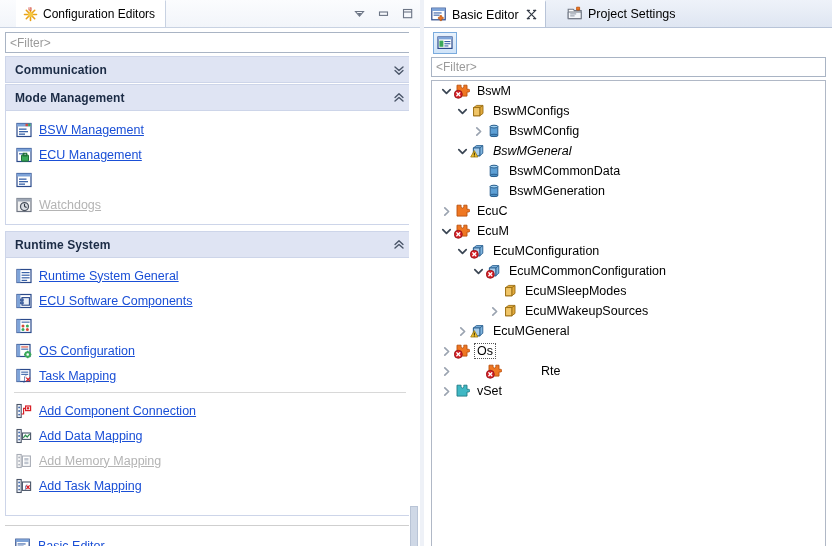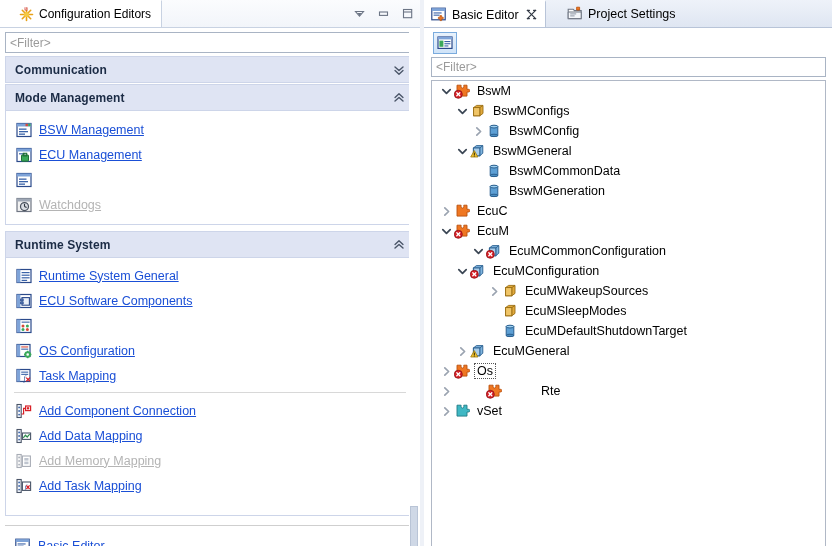--- a/index.html
+++ b/index.html
@@ -26,10 +26,10 @@
     border-bottom: 1px solid #c8d2e2;
   }
   .view-tab {
-    position: absolute; left: 0; top: 0;
+    position: absolute; left: 16px; top: 0;
     height: 27px;
     display: flex; align-items: center;
-    padding: 0 10px 0 19px;
+    padding: 0 10px 0 7px;
     background: #ffffff;
     border-right: 1px solid #c8d2e2;
     border-top: 1px solid #ffffff;

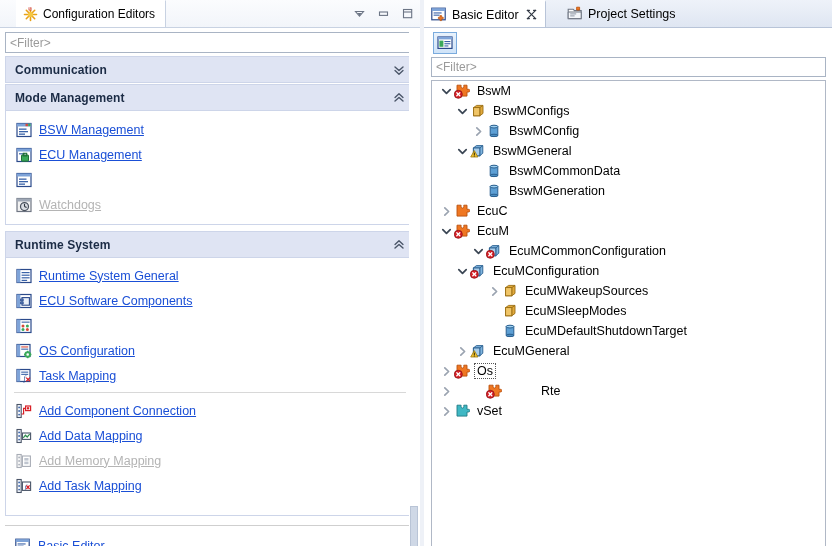--- a/index.html
+++ b/index.html
@@ -632,7 +632,7 @@
           </span>
           <span class="tlbl">BswMConfig</span>
         </div>
-        <div class="tnode" style="padding-left: 22px;">
+        <div class="tnode" style="padding-left: 22px; font-style: italic;">
           <span class="tw">
             <svg width="11" height="11" viewBox="0 0 11 11">
               <polyline points="1.8,3.6 5.5,7.4 9.2,3.6" fill="none" stroke="#3b4654" stroke-width="1.7" stroke-linecap="round" stroke-linejoin="round"></polyline>

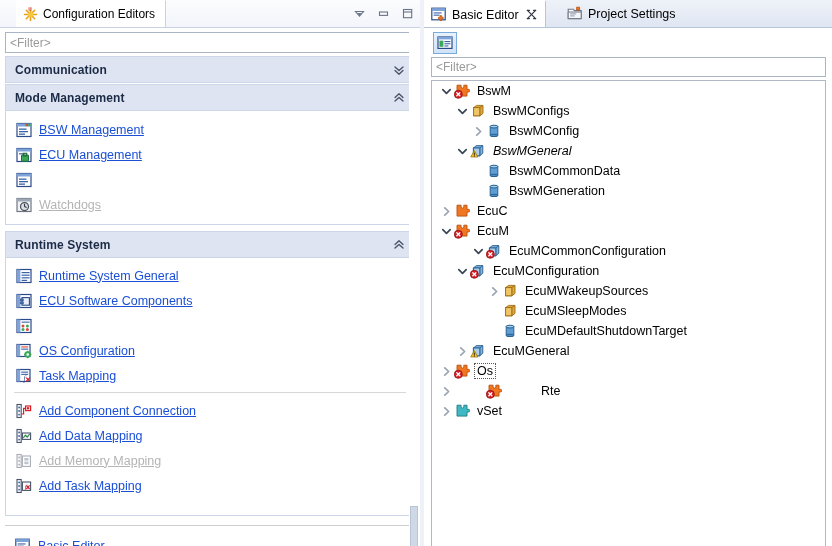--- a/index.html
+++ b/index.html
@@ -704,7 +704,7 @@
           </span>
           <span class="tlbl">EcuM</span>
         </div>
-        <div class="tnode" style="padding-left: 38px;">
+        <div class="tnode" style="padding-left: 22px;">
           <span class="tw">
             <svg width="11" height="11" viewBox="0 0 11 11">
               <polyline points="1.8,3.6 5.5,7.4 9.2,3.6" fill="none" stroke="#3b4654" stroke-width="1.7" stroke-linecap="round" stroke-linejoin="round"></polyline>
@@ -723,9 +723,9 @@
               </g>
             </svg>
           </span>
-          <span class="tlbl">EcuMCommonConfiguration</span>
-        </div>
-        <div class="tnode" style="padding-left: 22px;">
+          <span class="tlbl">EcuMConfiguration</span>
+        </div>
+        <div class="tnode" style="padding-left: 38px;">
           <span class="tw">
             <svg width="11" height="11" viewBox="0 0 11 11">
               <polyline points="1.8,3.6 5.5,7.4 9.2,3.6" fill="none" stroke="#3b4654" stroke-width="1.7" stroke-linecap="round" stroke-linejoin="round"></polyline>
@@ -744,7 +744,7 @@
               </g>
             </svg>
           </span>
-          <span class="tlbl">EcuMConfiguration</span>
+          <span class="tlbl">EcuMCommonConfiguration</span>
         </div>
         <div class="tnode" style="padding-left: 54px;">
           <span class="tw">

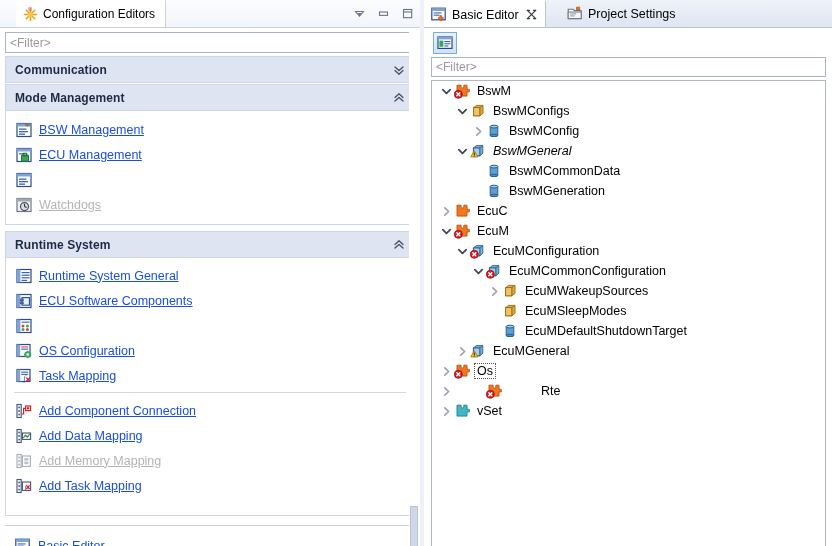--- a/index.html
+++ b/index.html
@@ -747,11 +747,7 @@
           <span class="tlbl">EcuMCommonConfiguration</span>
         </div>
         <div class="tnode" style="padding-left: 54px;">
-          <span class="tw">
-            <svg width="11" height="11" viewBox="0 0 11 11">
-              <polyline points="3.8,1.8 7.6,5.5 3.8,9.2" fill="none" stroke="#9aa3b0" stroke-width="1.7" stroke-linecap="round" stroke-linejoin="round"></polyline>
-            </svg>
-          </span>
+          <span class="tw"></span>
           <span class="tico">
             <svg width="16" height="16" viewBox="0 0 16 16">
               <path d="M3.6 4.6 L6.6 2.4 L13 2.4 L13 10.4 L9.8 12.8 L3.6 12.8 Z" fill="#e0a93c" stroke="#9a6e14" stroke-width="0.9"></path>
@@ -760,10 +756,14 @@
               <rect x="3.6" y="4.6" width="6.2" height="8.2" fill="#f0c567" stroke="#9a6e14" stroke-width="0.9"></rect>
             </svg>
           </span>
-          <span class="tlbl">EcuMWakeupSources</span>
+          <span class="tlbl">EcuMSleepModes</span>
         </div>
         <div class="tnode" style="padding-left: 54px;">
-          <span class="tw"></span>
+          <span class="tw">
+            <svg width="11" height="11" viewBox="0 0 11 11">
+              <polyline points="3.8,1.8 7.6,5.5 3.8,9.2" fill="none" stroke="#9aa3b0" stroke-width="1.7" stroke-linecap="round" stroke-linejoin="round"></polyline>
+            </svg>
+          </span>
           <span class="tico">
             <svg width="16" height="16" viewBox="0 0 16 16">
               <path d="M3.6 4.6 L6.6 2.4 L13 2.4 L13 10.4 L9.8 12.8 L3.6 12.8 Z" fill="#e0a93c" stroke="#9a6e14" stroke-width="0.9"></path>
@@ -772,7 +772,7 @@
               <rect x="3.6" y="4.6" width="6.2" height="8.2" fill="#f0c567" stroke="#9a6e14" stroke-width="0.9"></rect>
             </svg>
           </span>
-          <span class="tlbl">EcuMSleepModes</span>
+          <span class="tlbl">EcuMWakeupSources</span>
         </div>
         <div class="tnode" style="padding-left: 54px;">
           <span class="tw"></span>

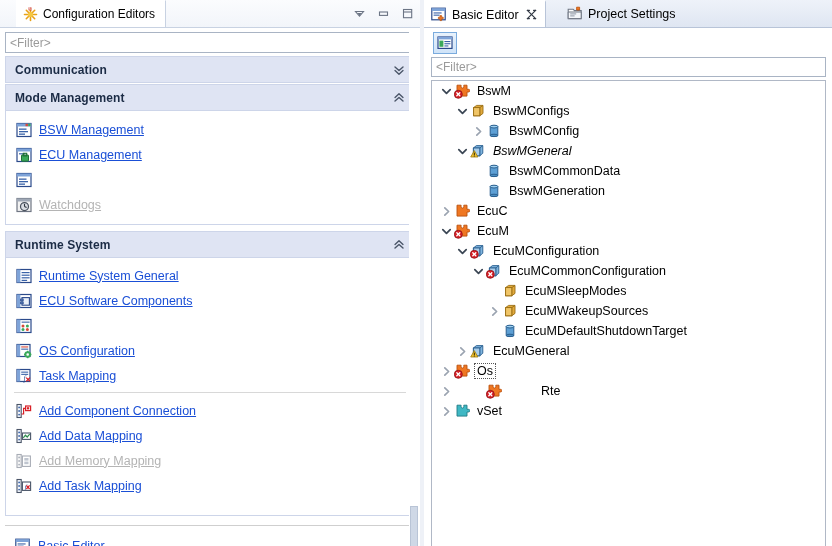--- a/index.html
+++ b/index.html
@@ -774,17 +774,6 @@
           </span>
           <span class="tlbl">EcuMWakeupSources</span>
         </div>
-        <div class="tnode" style="padding-left: 54px;">
-          <span class="tw"></span>
-          <span class="tico">
-            <svg width="16" height="16" viewBox="0 0 16 16">
-              <rect x="4.2" y="3" width="7.6" height="10" rx="0.6" fill="#5d9fd4" stroke="#2a5f8f" stroke-width="1"></rect>
-              <ellipse cx="8" cy="3.6" rx="3.8" ry="1.4" fill="#9ed0f0" stroke="#2a5f8f" stroke-width="1"></ellipse>
-              <ellipse cx="8" cy="12.4" rx="3.8" ry="1.2" fill="#4c8ec2" stroke="#2a5f8f" stroke-width="1"></ellipse>
-            </svg>
-          </span>
-          <span class="tlbl">EcuMDefaultShutdownTarget</span>
-        </div>
         <div class="tnode" style="padding-left: 22px;">
           <span class="tw">
             <svg width="11" height="11" viewBox="0 0 11 11">

